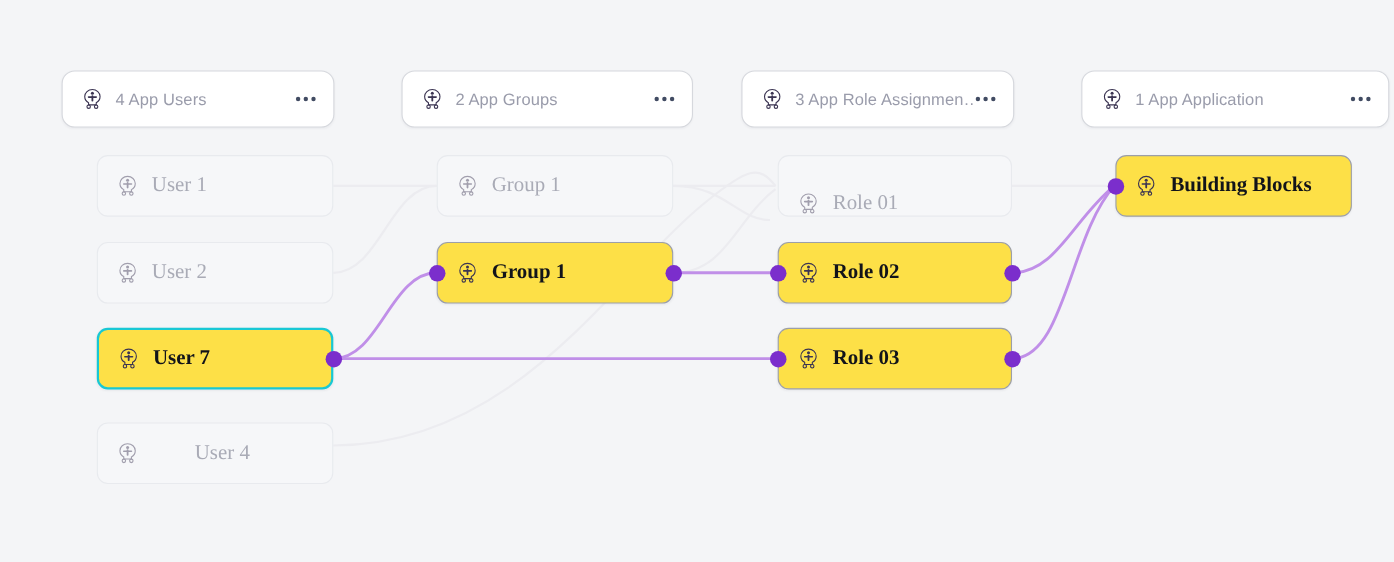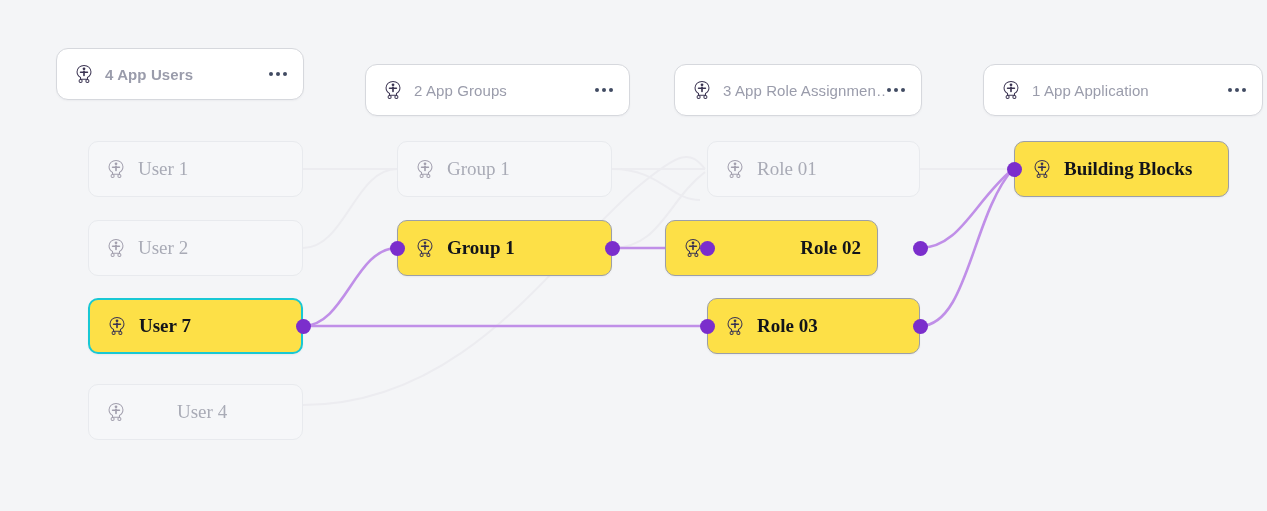--- a/index.html
+++ b/index.html
@@ -145,7 +145,7 @@
     </g>
   </svg>
 
-  <div class="col-header" style="left:56px; top:48px; width:248px;font-weight:bold;">
+  <div class="col-header" style="left:56px; top:64px; width:248px;">
     <svg class="node-icon" viewBox="0 0 24 24" fill="none">
       <path d="M12 2.6c4.2 0 7.6 3.1 7.6 7 0 2.6-1.5 4.9-3.8 6.1v2.1h-7.6v-2.1C5.9 14.5 4.4 12.2 4.4 9.6c0-3.9 3.4-7 7.6-7z" stroke="#3b3452" stroke-width="1.1"></path>
       <circle cx="8.3" cy="19.6" r="1.7" stroke="#3b3452" stroke-width="1.1"></circle>

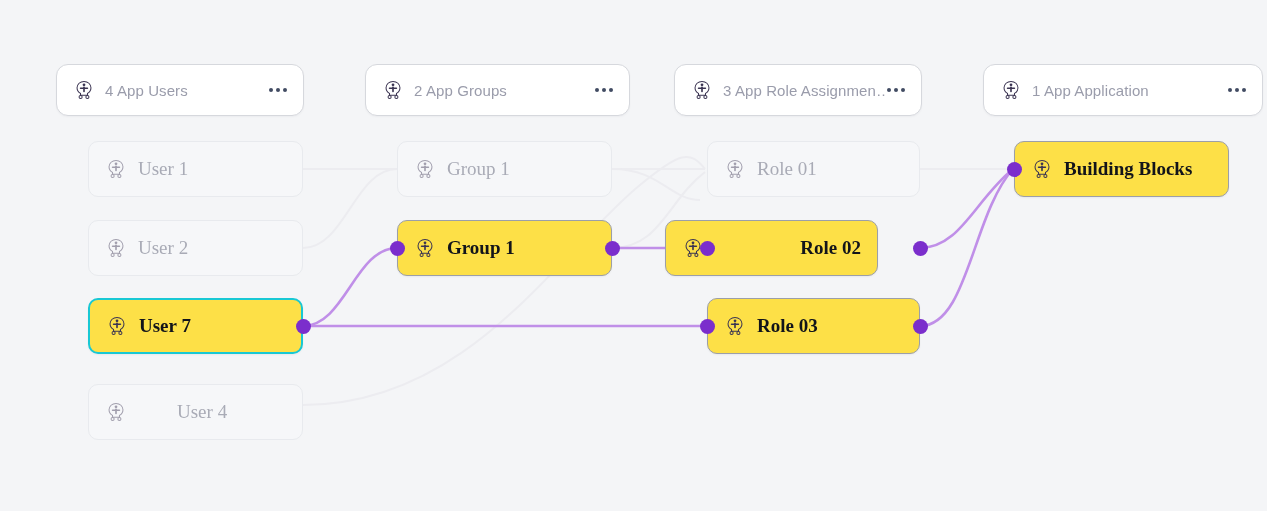--- a/index.html
+++ b/index.html
@@ -285,7 +285,7 @@
     <span class="label">Group 1</span>
   </div>
 
-  <div class="node dim" style="left:707px; top:141px; width:213px;">
+  <div class="node dim" style="left:707px; top:141px; width:213px;align-items:flex-end;">
     <svg class="node-icon" viewBox="0 0 24 24" fill="none">
       <path d="M12 2.6c4.2 0 7.6 3.1 7.6 7 0 2.6-1.5 4.9-3.8 6.1v2.1h-7.6v-2.1C5.9 14.5 4.4 12.2 4.4 9.6c0-3.9 3.4-7 7.6-7z" stroke="#3b3452" stroke-width="1.1"></path>
       <circle cx="8.3" cy="19.6" r="1.7" stroke="#3b3452" stroke-width="1.1"></circle>

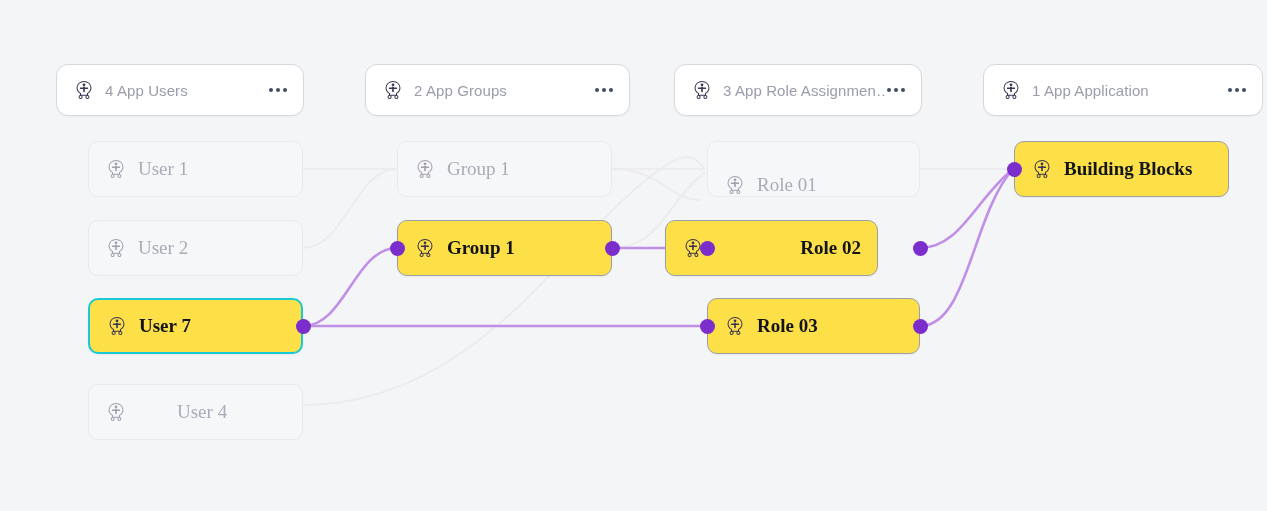--- a/index.html
+++ b/index.html
@@ -297,7 +297,7 @@
     <span class="label">Role 01</span>
   </div>
 
-  <div class="node" style="left:665px; top:220px; width:213px;justify-content:space-between;">
+  <div class="node" style="left:707px; top:220px; width:213px;">
     <svg class="node-icon" viewBox="0 0 24 24" fill="none">
       <path d="M12 2.6c4.2 0 7.6 3.1 7.6 7 0 2.6-1.5 4.9-3.8 6.1v2.1h-7.6v-2.1C5.9 14.5 4.4 12.2 4.4 9.6c0-3.9 3.4-7 7.6-7z" stroke="#3b3452" stroke-width="1.1"></path>
       <circle cx="8.3" cy="19.6" r="1.7" stroke="#3b3452" stroke-width="1.1"></circle>

